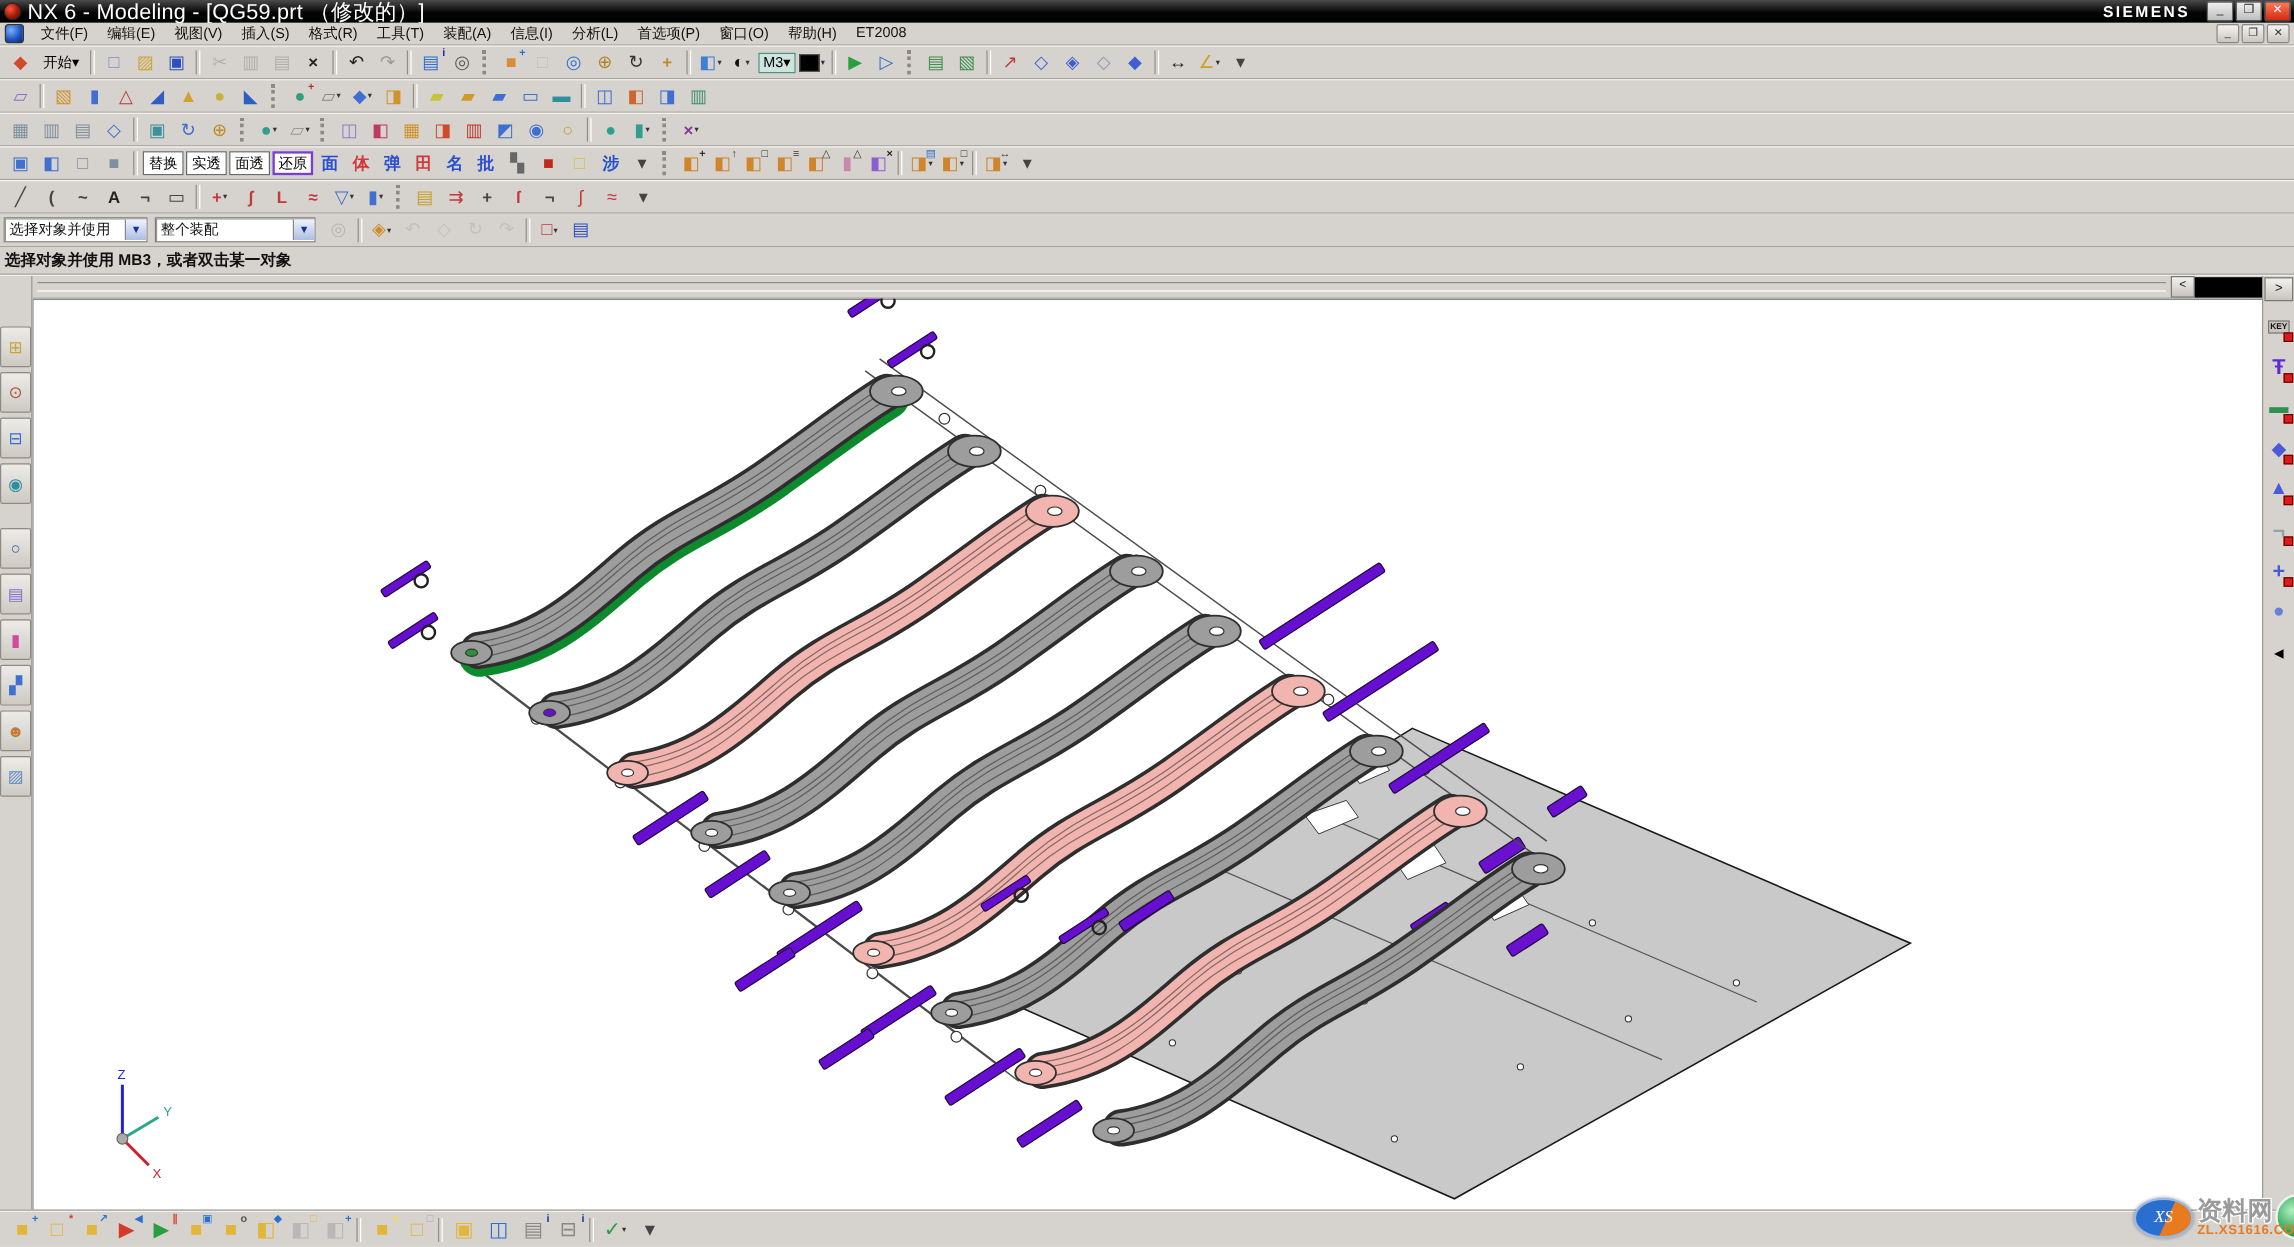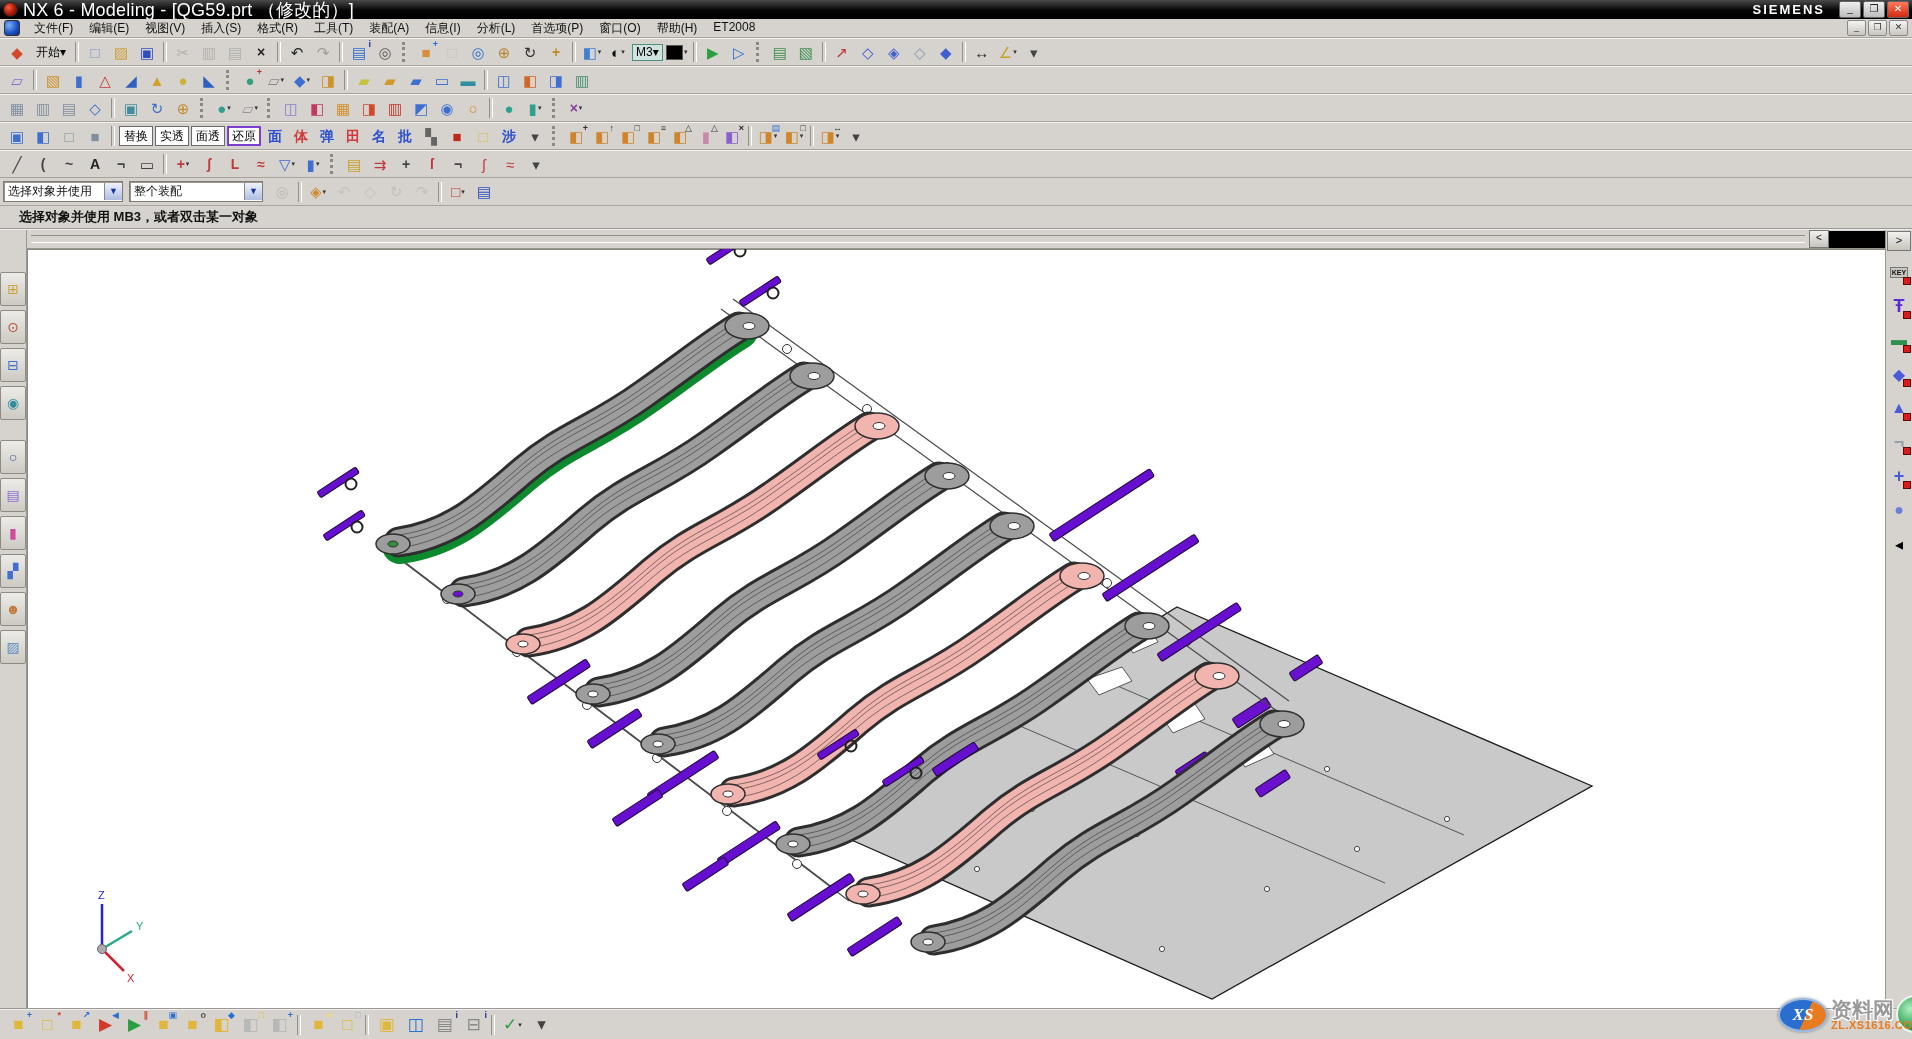--- a/index.html
+++ b/index.html
@@ -62,7 +62,7 @@
   .combo .cbtn{width:17px;height:17px;margin-left:auto;background:linear-gradient(#eef2ff,#aebde0);
     border-left:1px solid #888;color:#16309f;font-size:9px;line-height:16px;text-align:center;}
   .promptbar{position:absolute;left:0;top:206px;width:1912px;height:24px;background:#d6d3ce;
-    border-bottom:2px groove #efeeea;display:flex;align-items:center;padding-left:19px;
+    border-bottom:2px groove #efeeea;display:flex;align-items:center;padding-left:4px;
     box-sizing:border-box;font-weight:bold;font-size:13px;}
   
   .topstrip{position:absolute;left:27px;top:230px;width:1858px;height:19px;background:#d6d3ce;

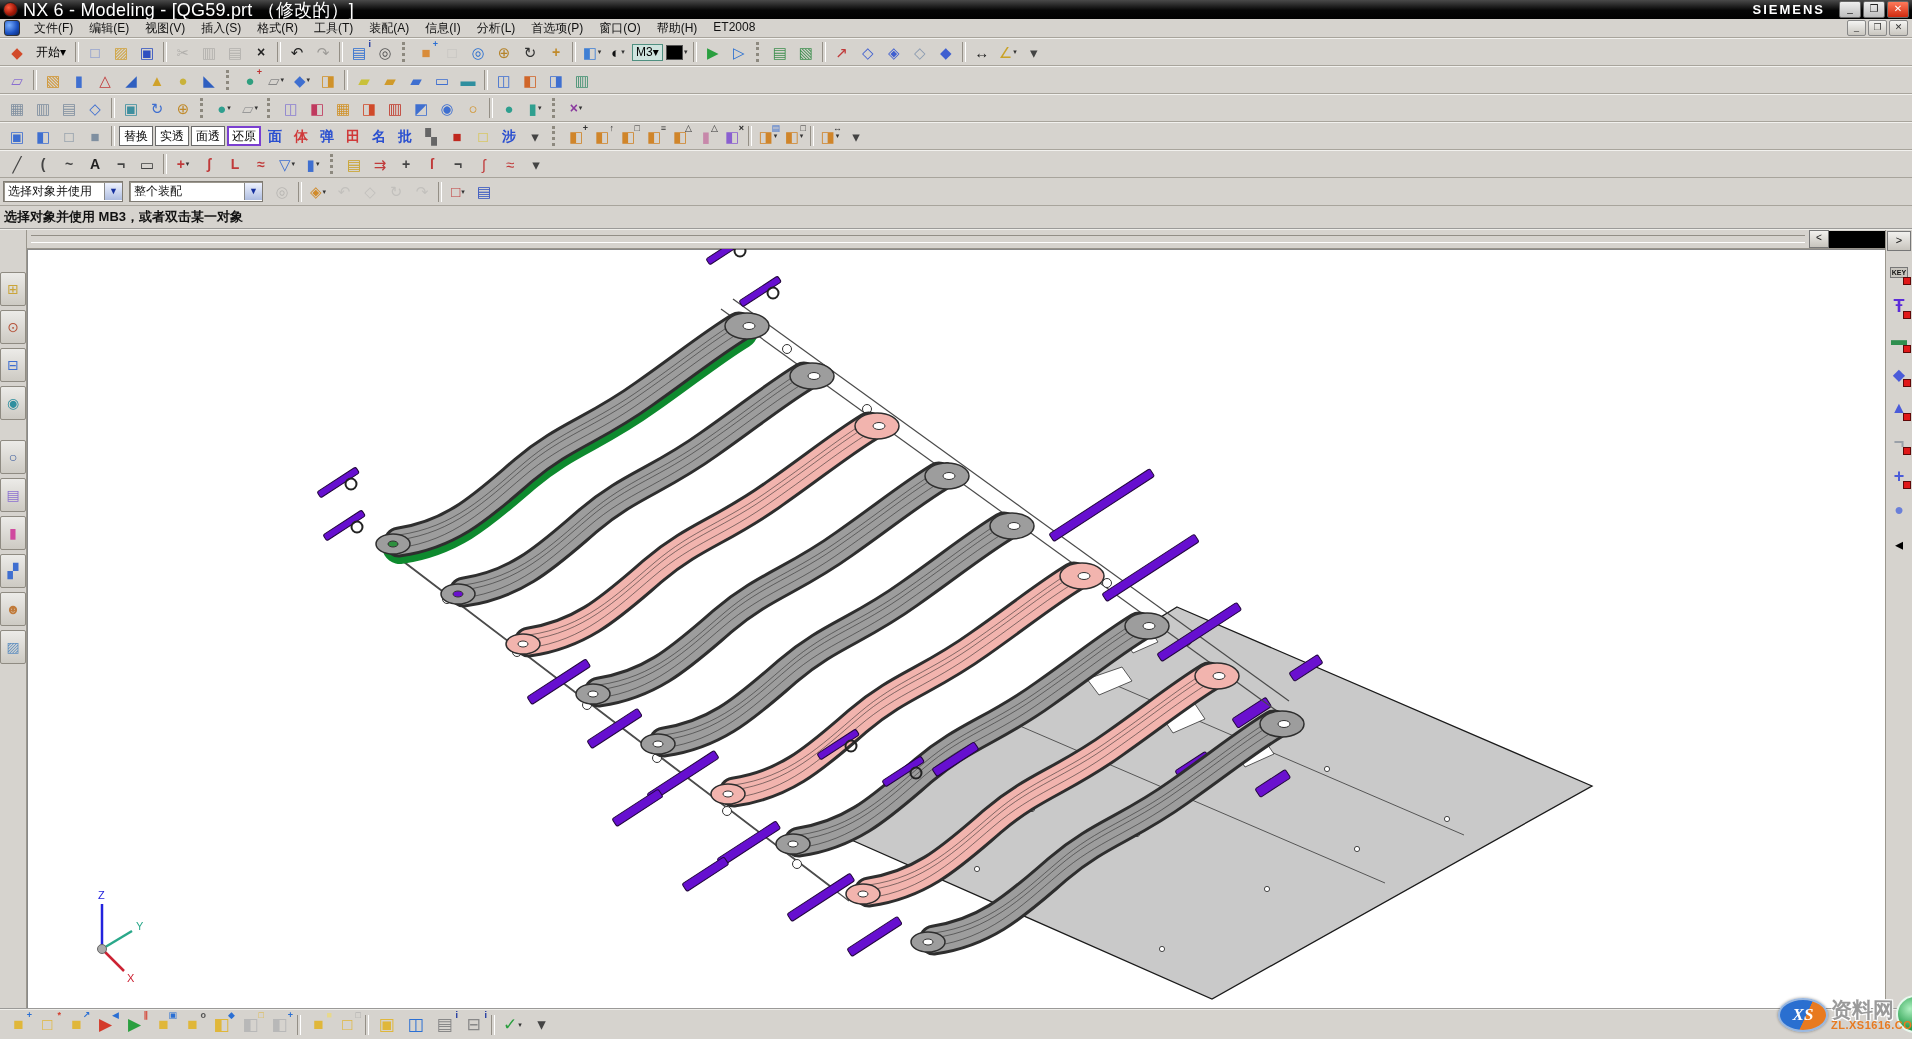--- a/index.html
+++ b/index.html
@@ -105,7 +105,7 @@
   .wm-logo{width:46px;height:30px;border-radius:50%;
     background:linear-gradient(115deg,#2a6fd0 55%,#e87a20 56%);
     border:2px solid #9ab8e0;color:#fff;font-family:"Liberation Serif",serif;
-    font-style:italic;font-weight:bold;font-size:17px;display:flex;align-items:center;
+    font-style:italic;font-weight:normal;font-size:14px;display:flex;align-items:center;
     justify-content:center;flex:none;box-shadow:0 0 3px rgba(0,0,0,.4);}
   .wm-txt{margin-left:3px;line-height:1;}
   .wm-title{font-size:21px;font-weight:bold;color:#9a9a9a;

